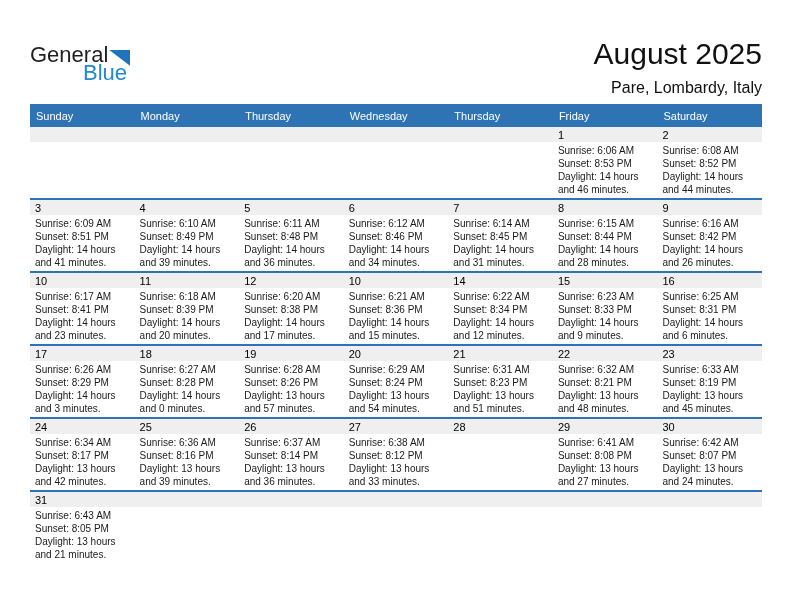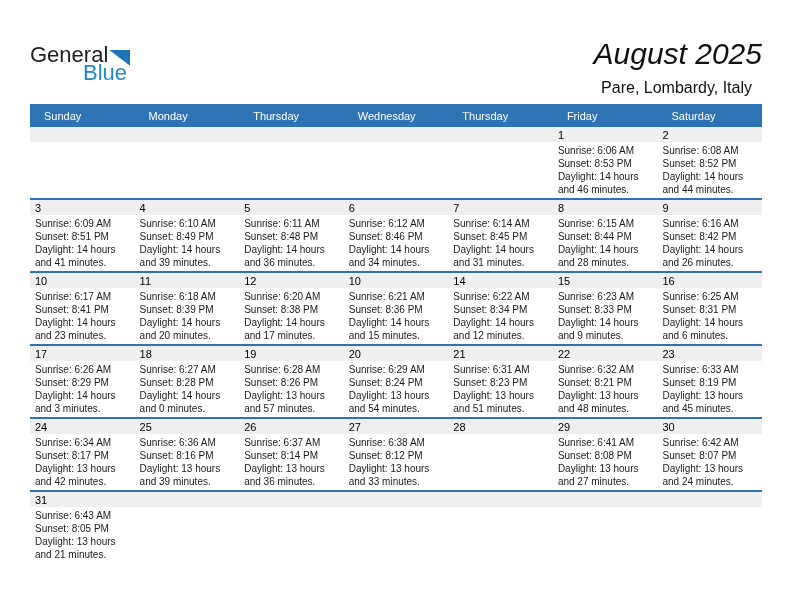--- a/index.html
+++ b/index.html
@@ -17,7 +17,7 @@
   }
   .logo-blue { font-size:22px; color:#2289cb; margin-left:53px; margin-top:-4px; }
   
-  .title { position:absolute; right:30px; top:37px; font-size:30px; color:#111111; text-align:center;font-style:italic; }
+  .title { position:absolute; right:30px; top:37px; font-size:30px; color:#111111; text-align:center; }
   .subtitle { position:absolute; right:40px; top:79px; font-size:16px; color:#111111; text-align:right; }
   
   .grid { position:absolute; left:30px; top:104px; width:732px; }

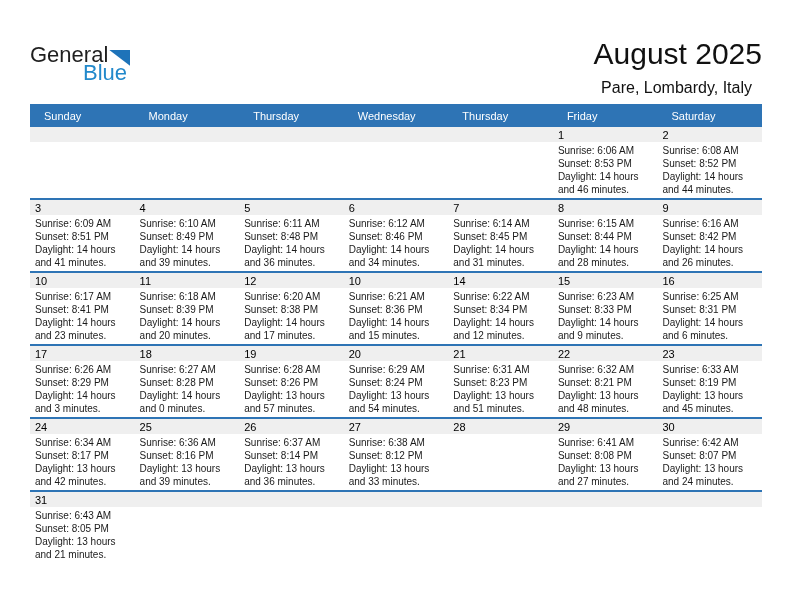--- a/index.html
+++ b/index.html
@@ -18,7 +18,7 @@
   .logo-blue { font-size:22px; color:#2289cb; margin-left:53px; margin-top:-4px; }
   
   .title { position:absolute; right:30px; top:37px; font-size:30px; color:#111111; text-align:center; }
-  .subtitle { position:absolute; right:40px; top:79px; font-size:16px; color:#111111; text-align:right; }
+  .subtitle { position:absolute; right:30px; top:79px; font-size:16px; color:#111111; text-align:right; }
   
   .grid { position:absolute; left:30px; top:104px; width:732px; }
   .dow-row { display:flex; background:#2e74b5; height:23px; align-items:center; }

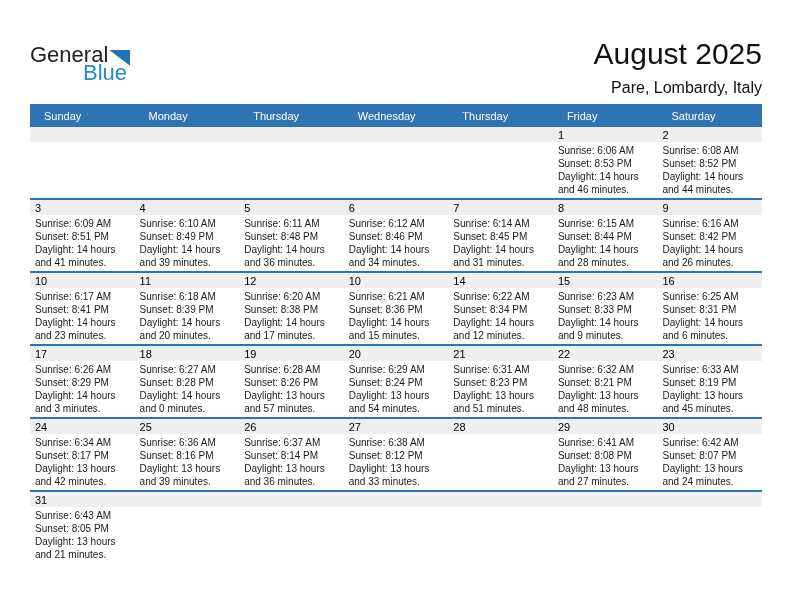--- a/index.html
+++ b/index.html
@@ -22,7 +22,7 @@
   
   .grid { position:absolute; left:30px; top:104px; width:732px; }
   .dow-row { display:flex; background:#2e74b5; height:23px; align-items:center; }
-  .dow { flex:1 1 0; color:#ffffff; font-size:11px; padding-left:14px; }
+  .dow { flex:1 1 0; color:#ffffff; font-size:11px; padding-left:6px; }
   .week { display:flex; border-bottom:2px solid #2e74b5; }
   .week.last { border-bottom:none; }
   .cell { flex:1 1 0; min-width:0; }

